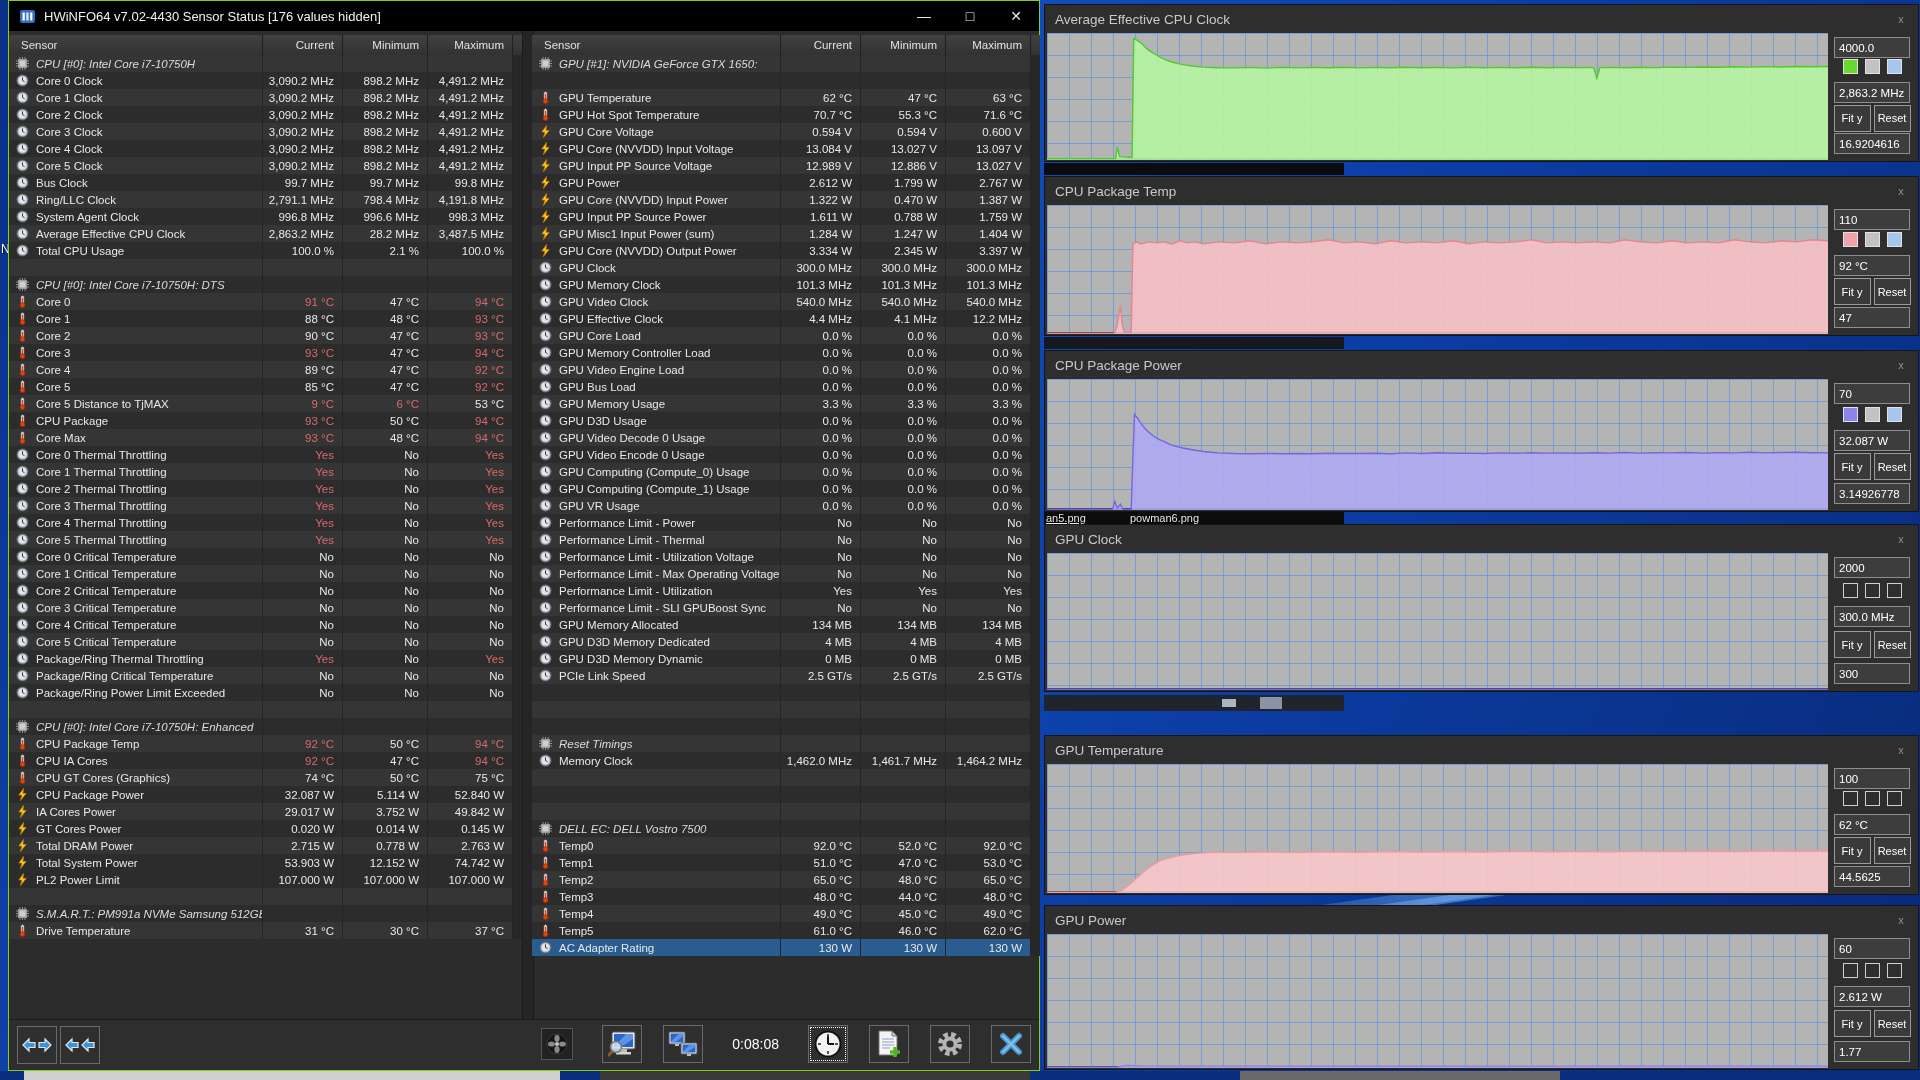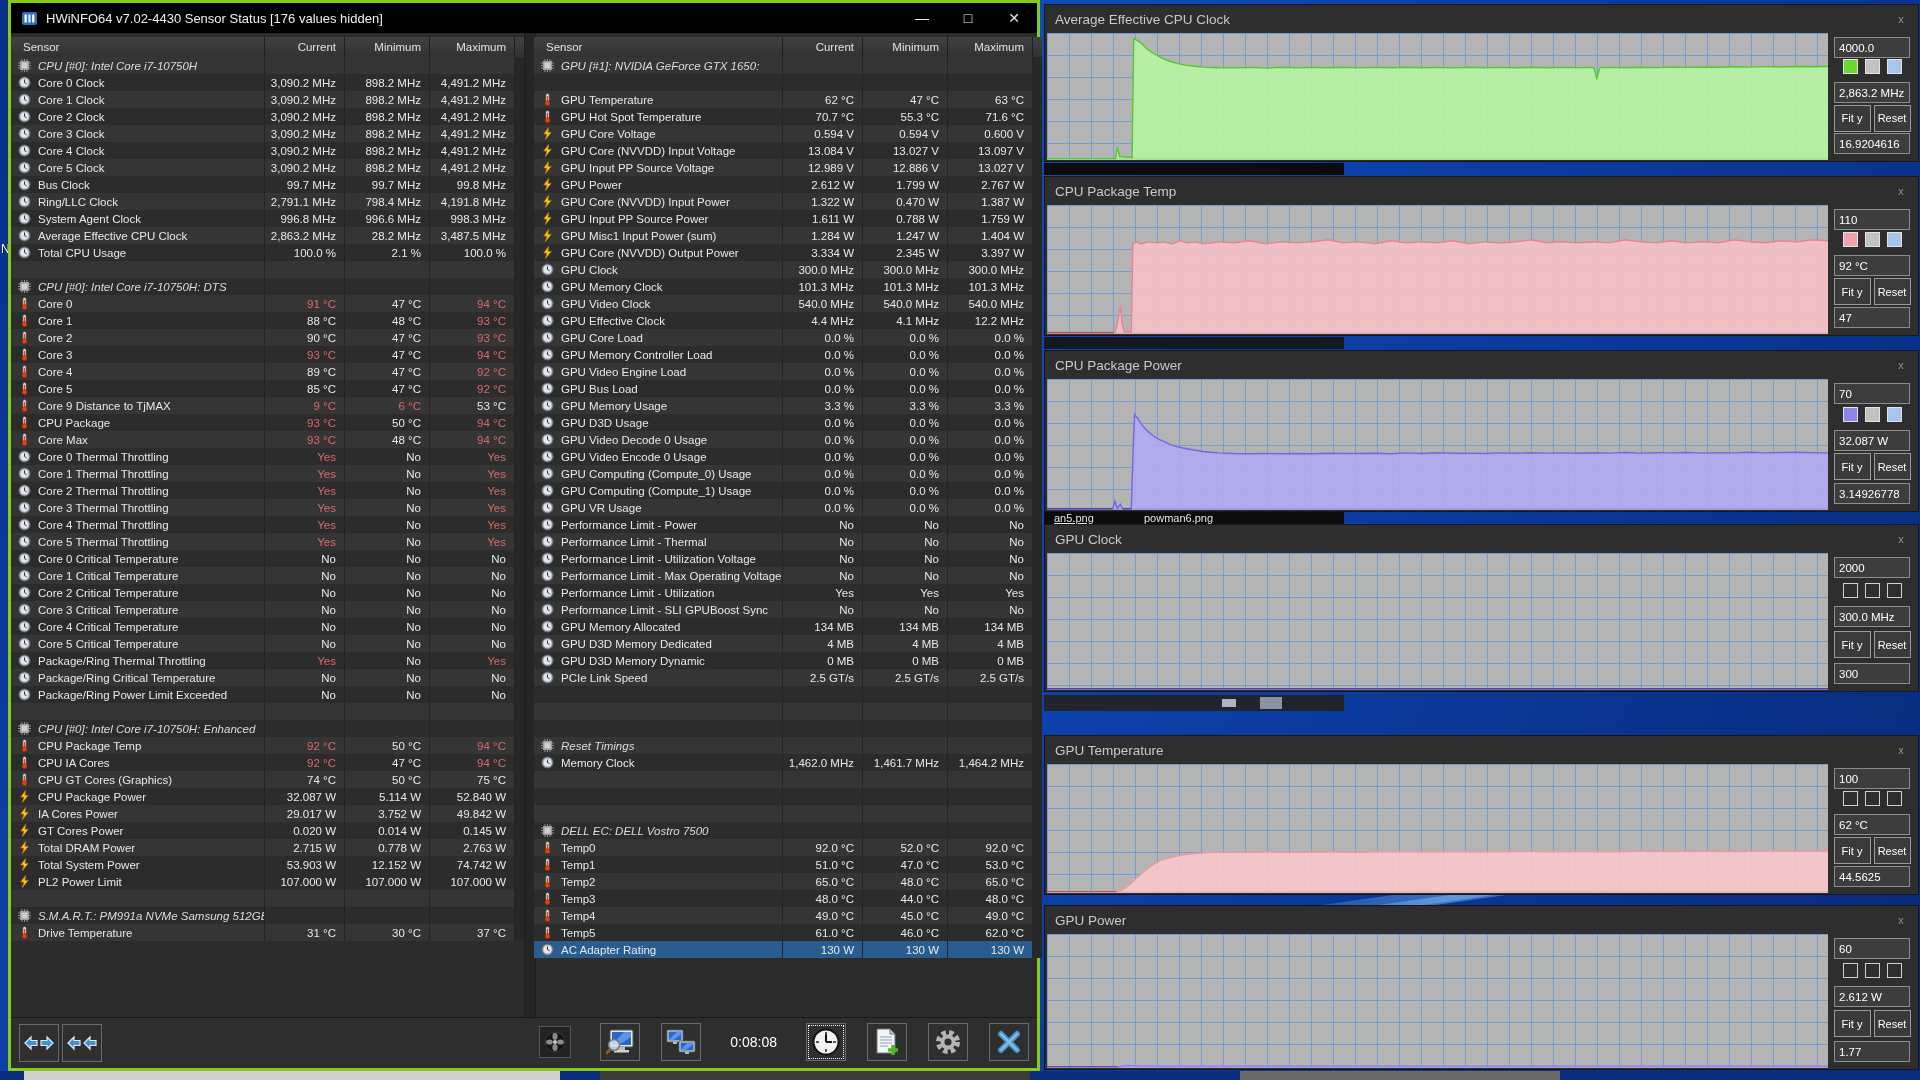--- a/index.html
+++ b/index.html
@@ -10,7 +10,7 @@
   }
   .streak{position:absolute;pointer-events:none;background:linear-gradient(90deg,rgba(120,180,255,0) 0%,rgba(140,200,255,.45) 50%,rgba(120,180,255,0) 100%);transform:rotate(-8deg);}
   
-  .win{position:absolute;left:8px;top:0;width:1032px;height:1071px;background:#2c2c2c;border:3px solid #84cc16;box-sizing:border-box;}
+  .win{position:absolute;left:8px;top:0;width:1032px;height:1071px;background:#2c2c2c;border:1px solid #84cc16;box-sizing:border-box;}
   .titlebar{height:30px;background:#000;display:flex;align-items:center;color:#f0f0f0;font-size:13px;}
   .titlebar .logo{margin:0 8px 0 10px;display:flex;}
   .win-btns{margin-left:auto;display:flex;}

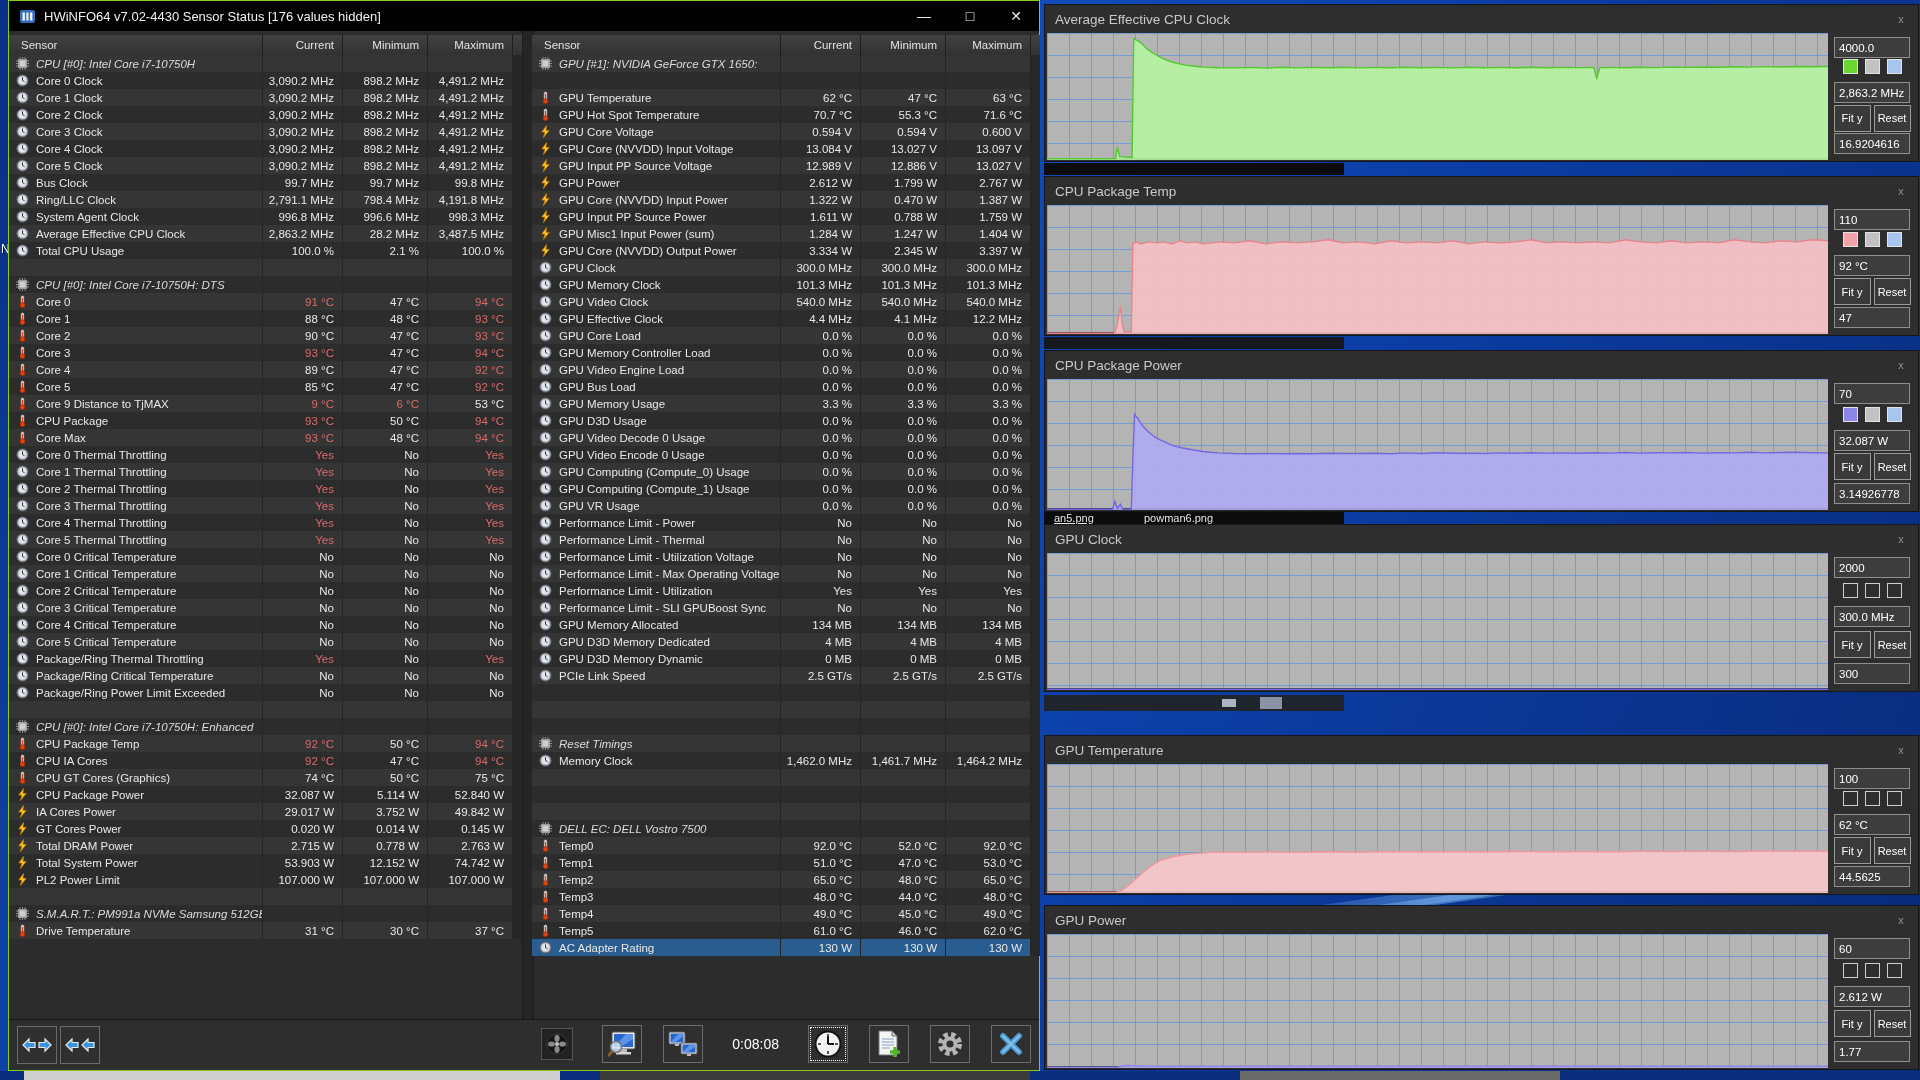--- a/index.html
+++ b/index.html
@@ -428,7 +428,7 @@
                   <circle cx="6.5" cy="10.2" r="2.5" fill="#e24310" stroke="#8e2300" stroke-width="0.6"></circle>
                 </svg>
               </span>
-              <span>Core 9 Distance to TjMAX</span>
+              <span>Core 5 Distance to TjMAX</span>
             </div>
             <div class="cell c-val red">9 °C</div>
             <div class="cell c-val2 red">6 °C</div>

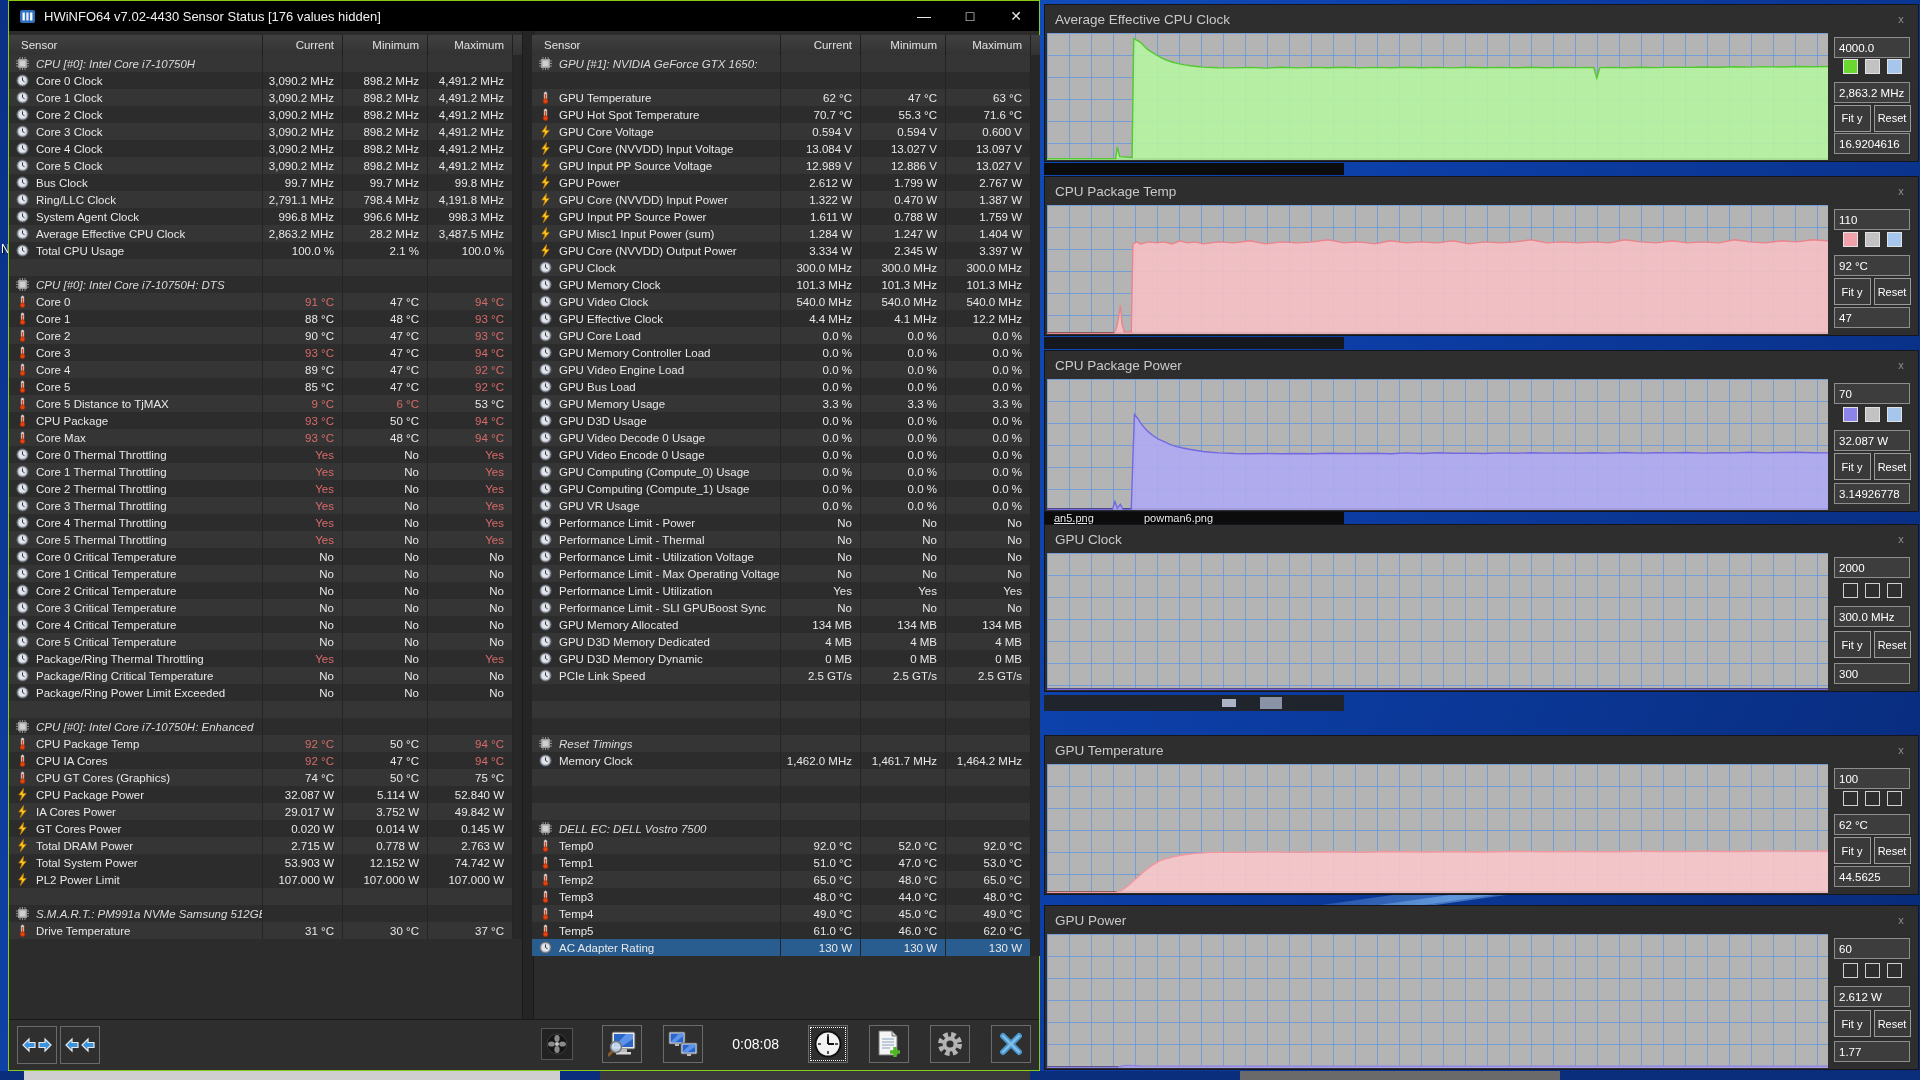--- a/index.html
+++ b/index.html
@@ -1795,7 +1795,7 @@
 <div class="dstrip" style="left:1044px;top:163px;width:300px;height:12px;"></div>
 <div class="dstrip" style="left:1044px;top:337px;width:300px;height:12px;background:#15181f;"></div>
 <div class="dstrip" style="left:1044px;top:512px;width:300px;height:12px;">
-  <span class="dlabel" style="left:10px;top:0;text-decoration:underline;">an5.png</span>
+  <span class="dlabel" style="left:2px;top:0;text-decoration:underline;">an5.png</span>
   <span class="dlabel" style="left:100px;top:0;">powman6.png</span>
 </div>
 <div class="tabfrag" style="left:1044px;top:695px;width:300px;height:16px;">

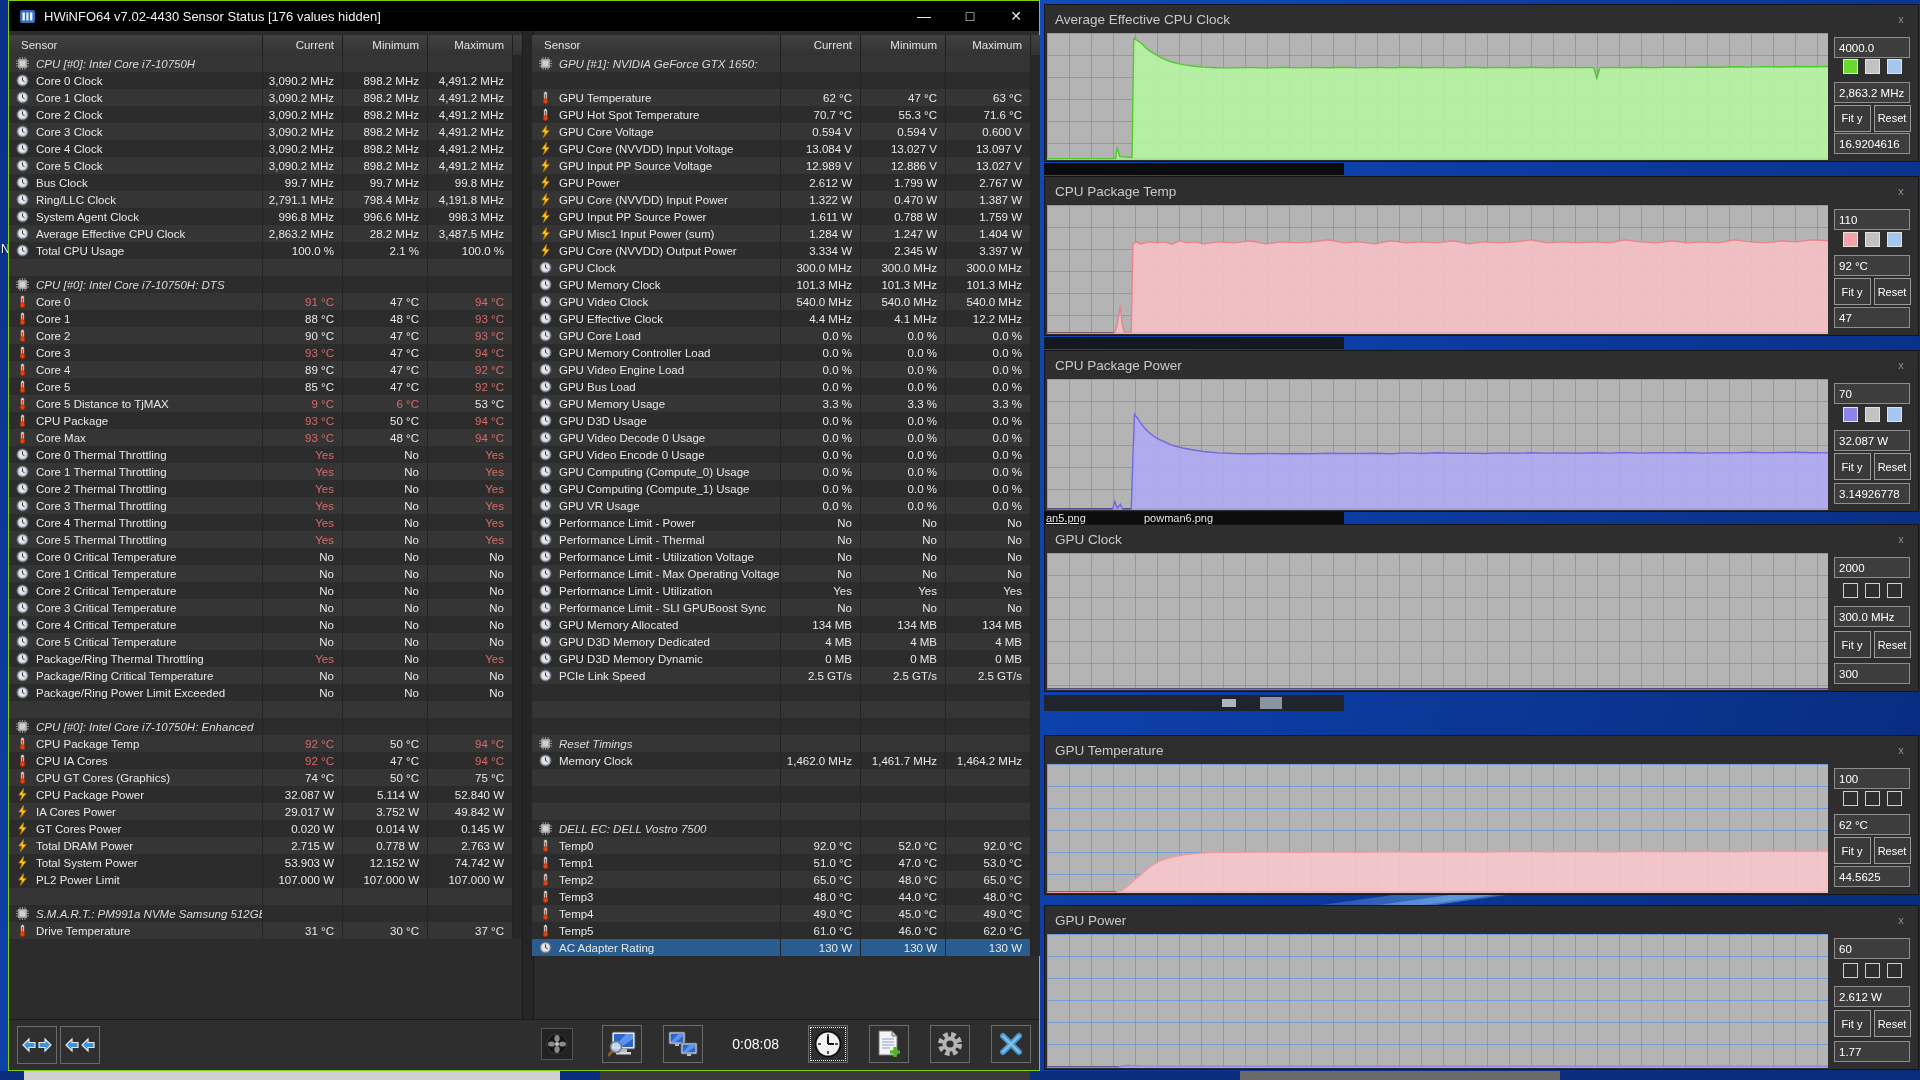--- a/index.html
+++ b/index.html
@@ -1796,7 +1796,7 @@
 <div class="dstrip" style="left:1044px;top:337px;width:300px;height:12px;background:#15181f;"></div>
 <div class="dstrip" style="left:1044px;top:512px;width:300px;height:12px;">
   <span class="dlabel" style="left:2px;top:0;text-decoration:underline;">an5.png</span>
-  <span class="dlabel" style="left:100px;top:0;">powman6.png</span>
+  <span class="dlabel" style="left:86px;top:0;">powman6.png</span>
 </div>
 <div class="tabfrag" style="left:1044px;top:695px;width:300px;height:16px;">
   <span class="tabbtn" style="left:178px;top:4px;width:14px;height:8px;"></span>

